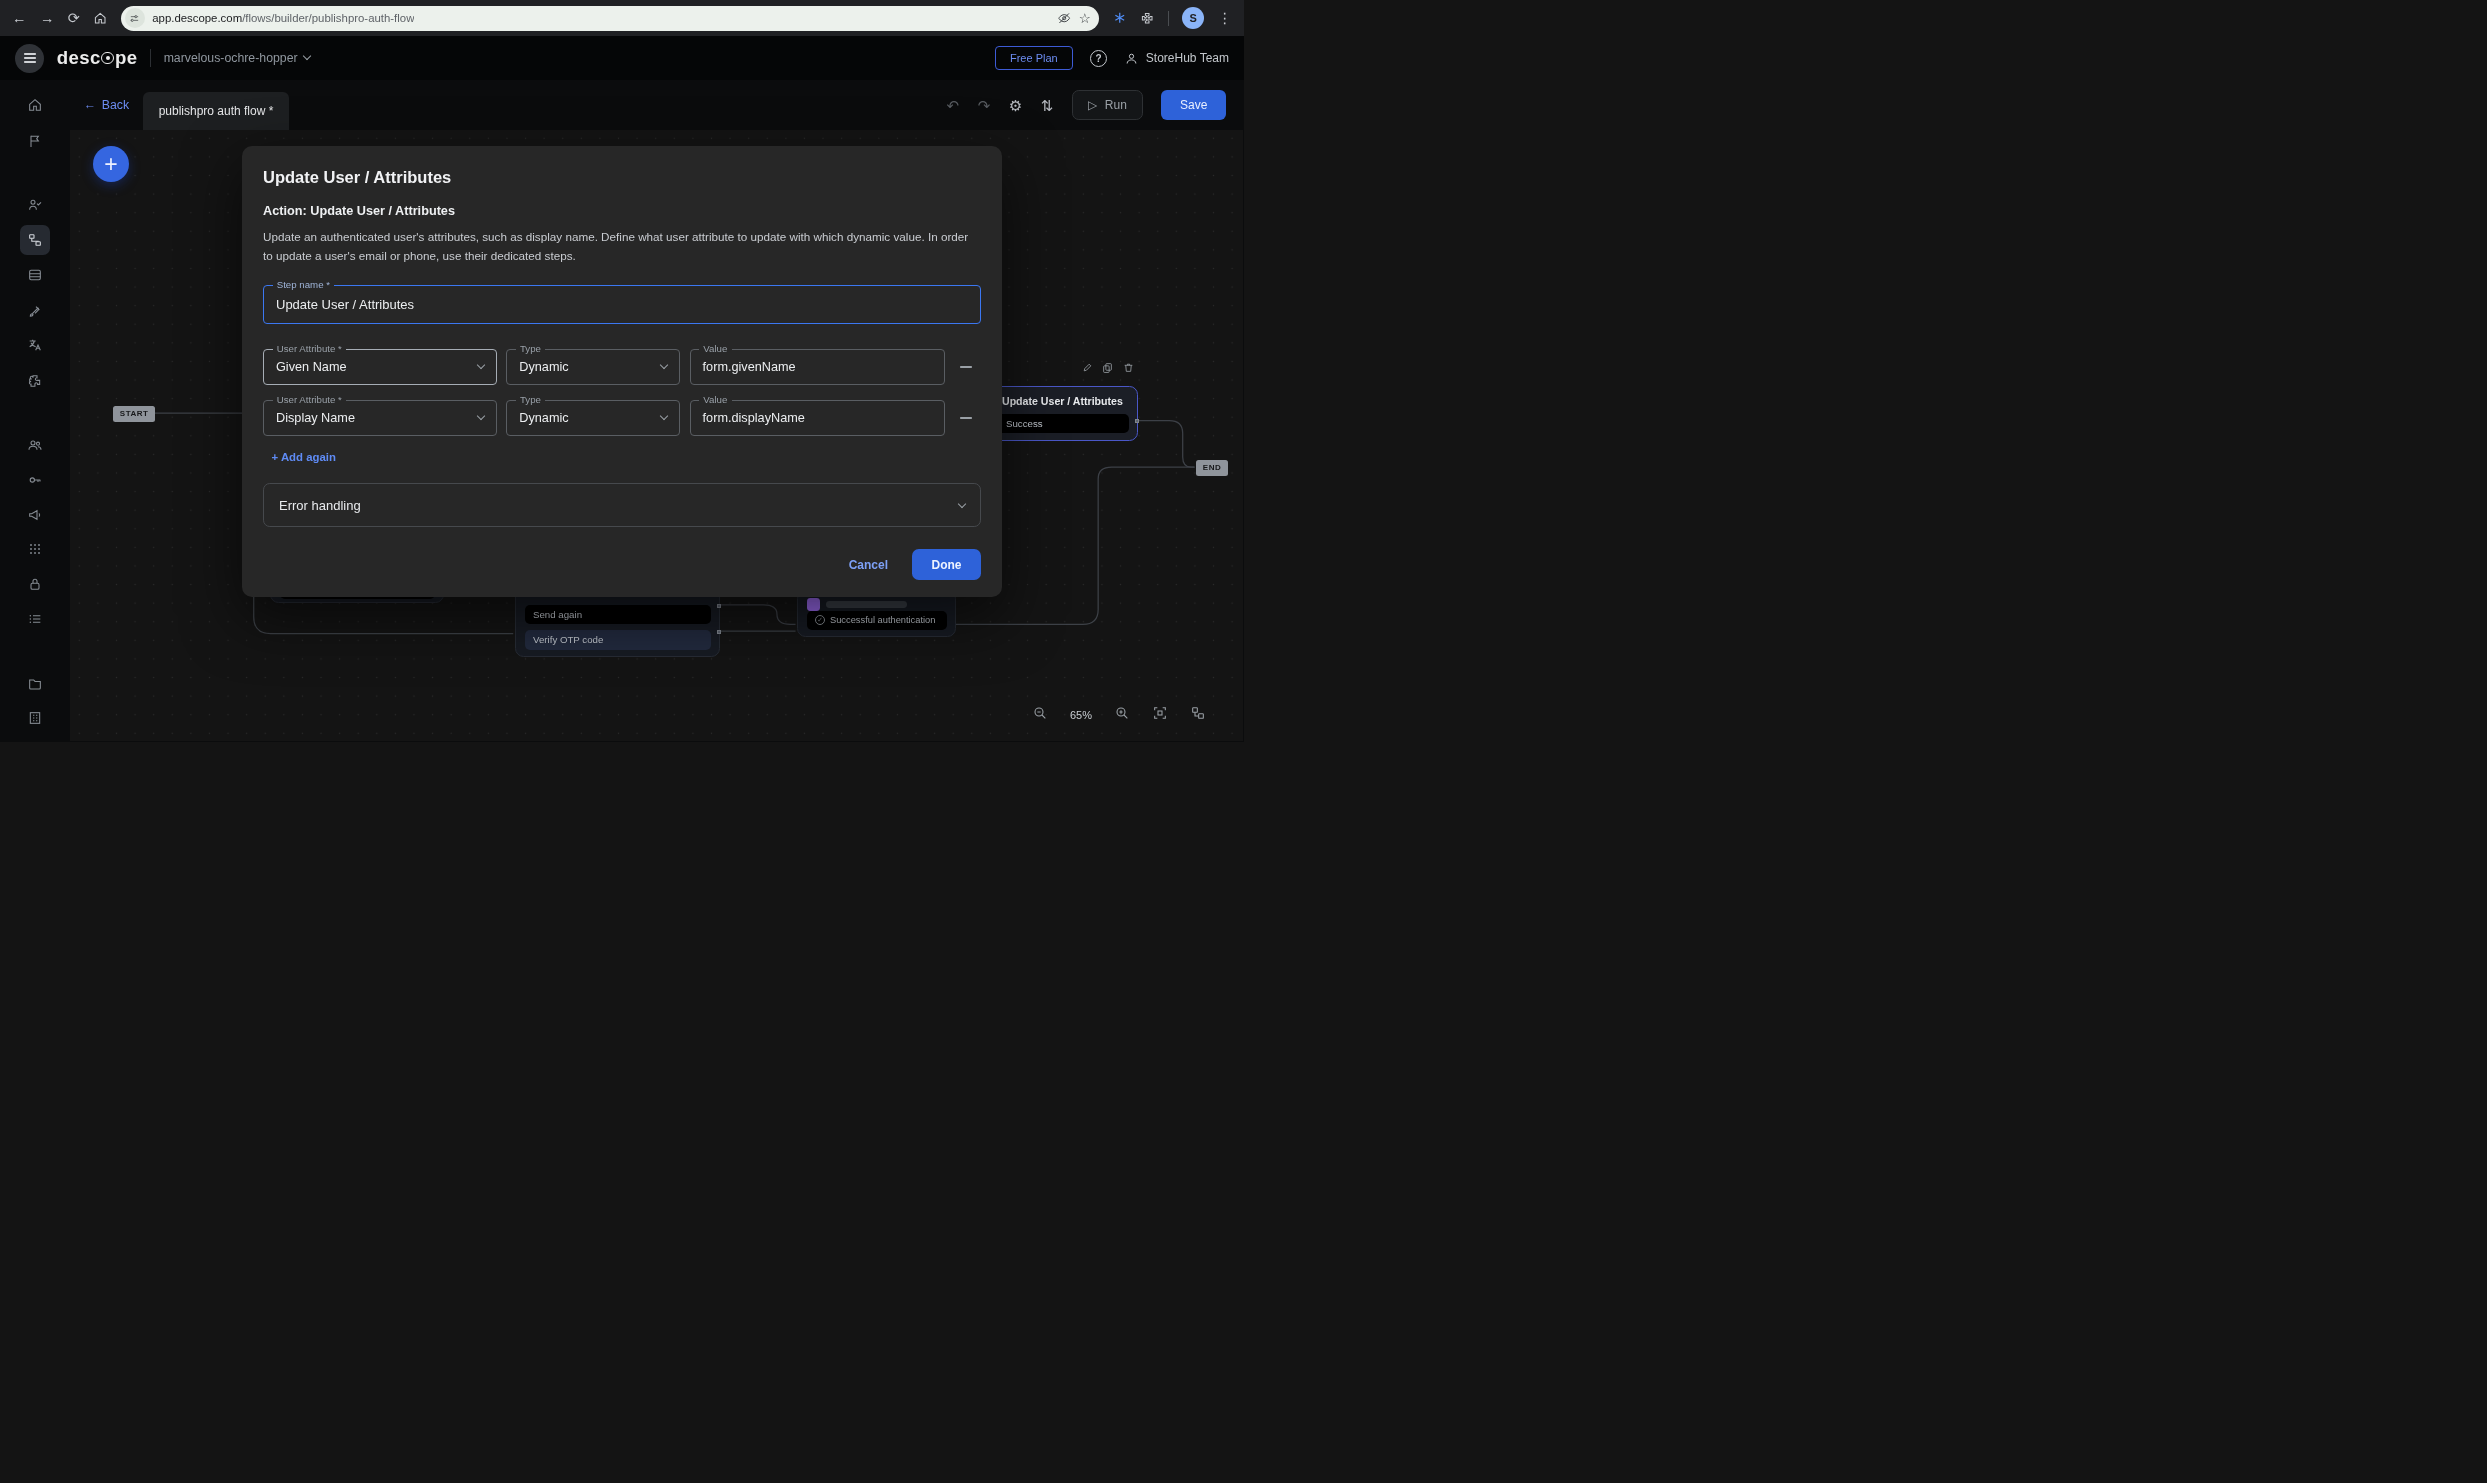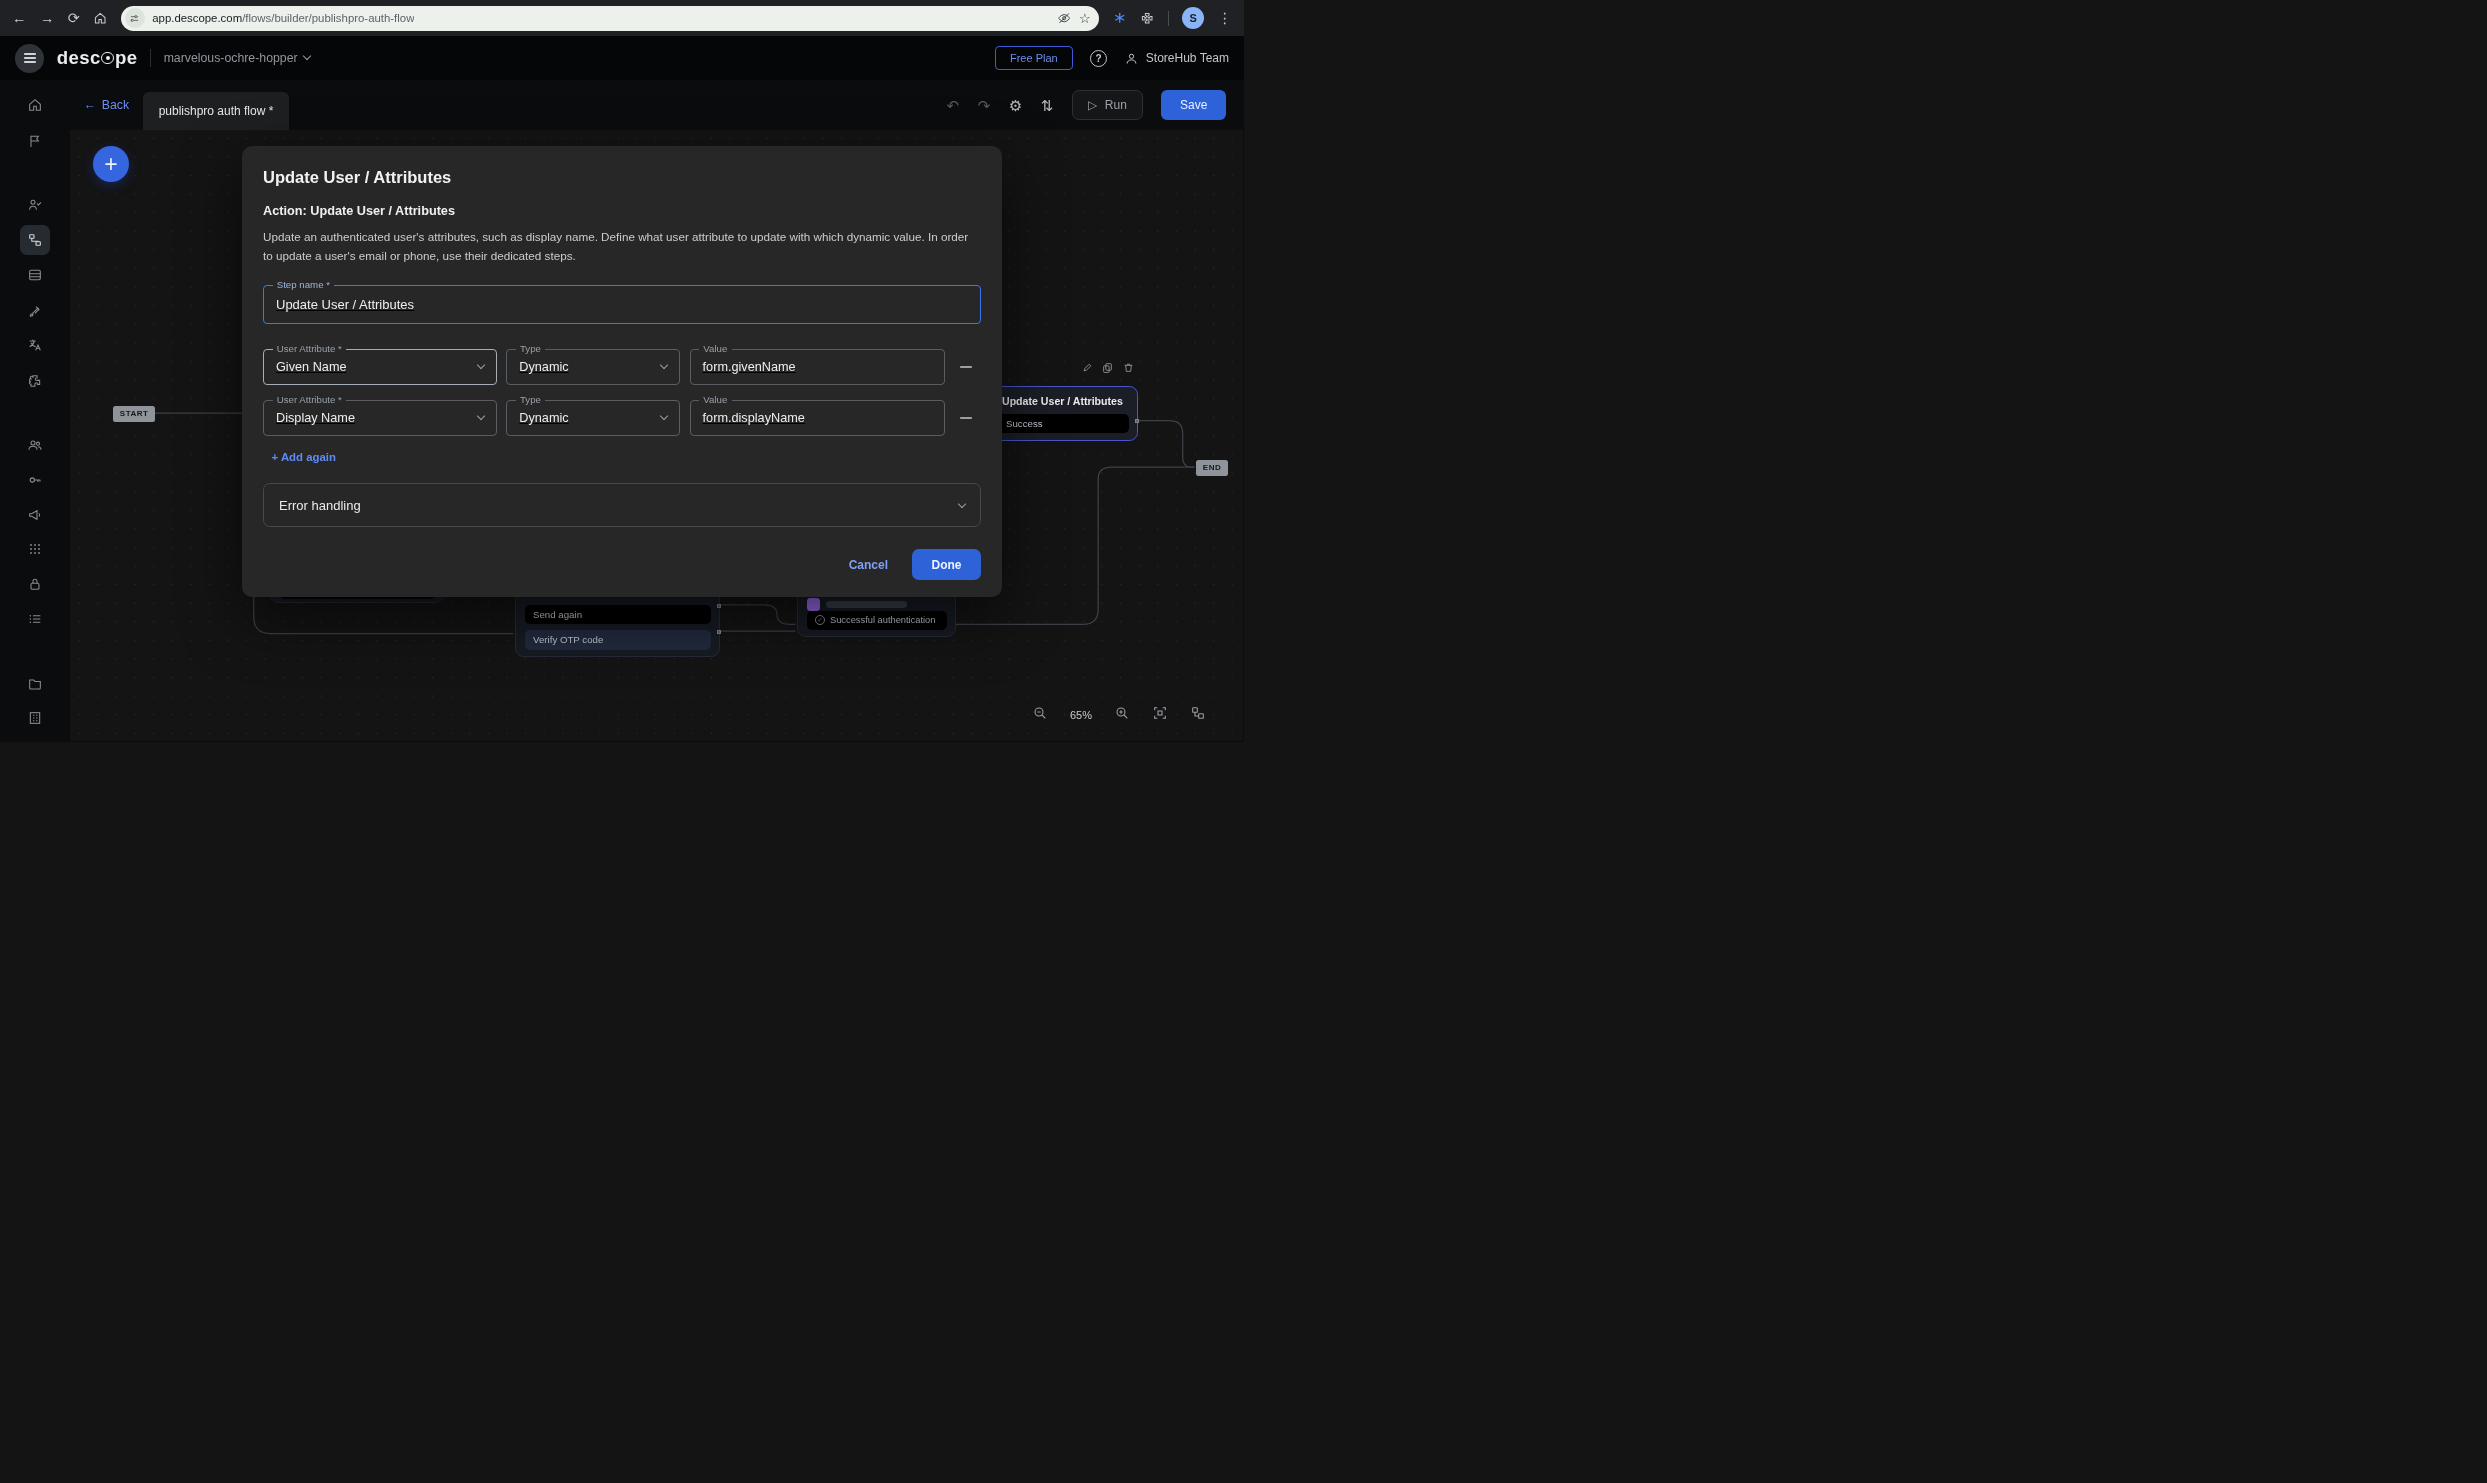--- a/index.html
+++ b/index.html
@@ -82,7 +82,7 @@
   .m-title { font-size:16.5px; font-weight:bold; color:#f1f2f4; margin-bottom:17px; }
   .m-sub { font-size:12.7px; font-weight:bold; color:#eef0f2; margin-bottom:8.5px; }
   .m-desc { font-size:11.7px; color:#c9ccd1; line-height:1.65; margin-bottom:20px; }
-  .fld { position:relative; border:0.8px solid #5a5e63; border-radius:4px; height:36px; display:flex; align-items:center; padding:0 12px; background:#272727; cursor:pointer;text-decoration:underline; }
+  .fld { position:relative; border:0.8px solid #5a5e63; border-radius:4px; height:36px; display:flex; align-items:center; padding:0 12px; background:#272727; cursor:pointer; }
   .fld .lbl { position:absolute; top:-6.8px; left:8.5px; background:#272727; padding:0 4.2px; font-size:9.7px; color:#99a0a8; cursor:default; }
   .fld .val { font-size:12.7px; color:#eceef0; }
   .fld.select { justify-content:space-between; }

